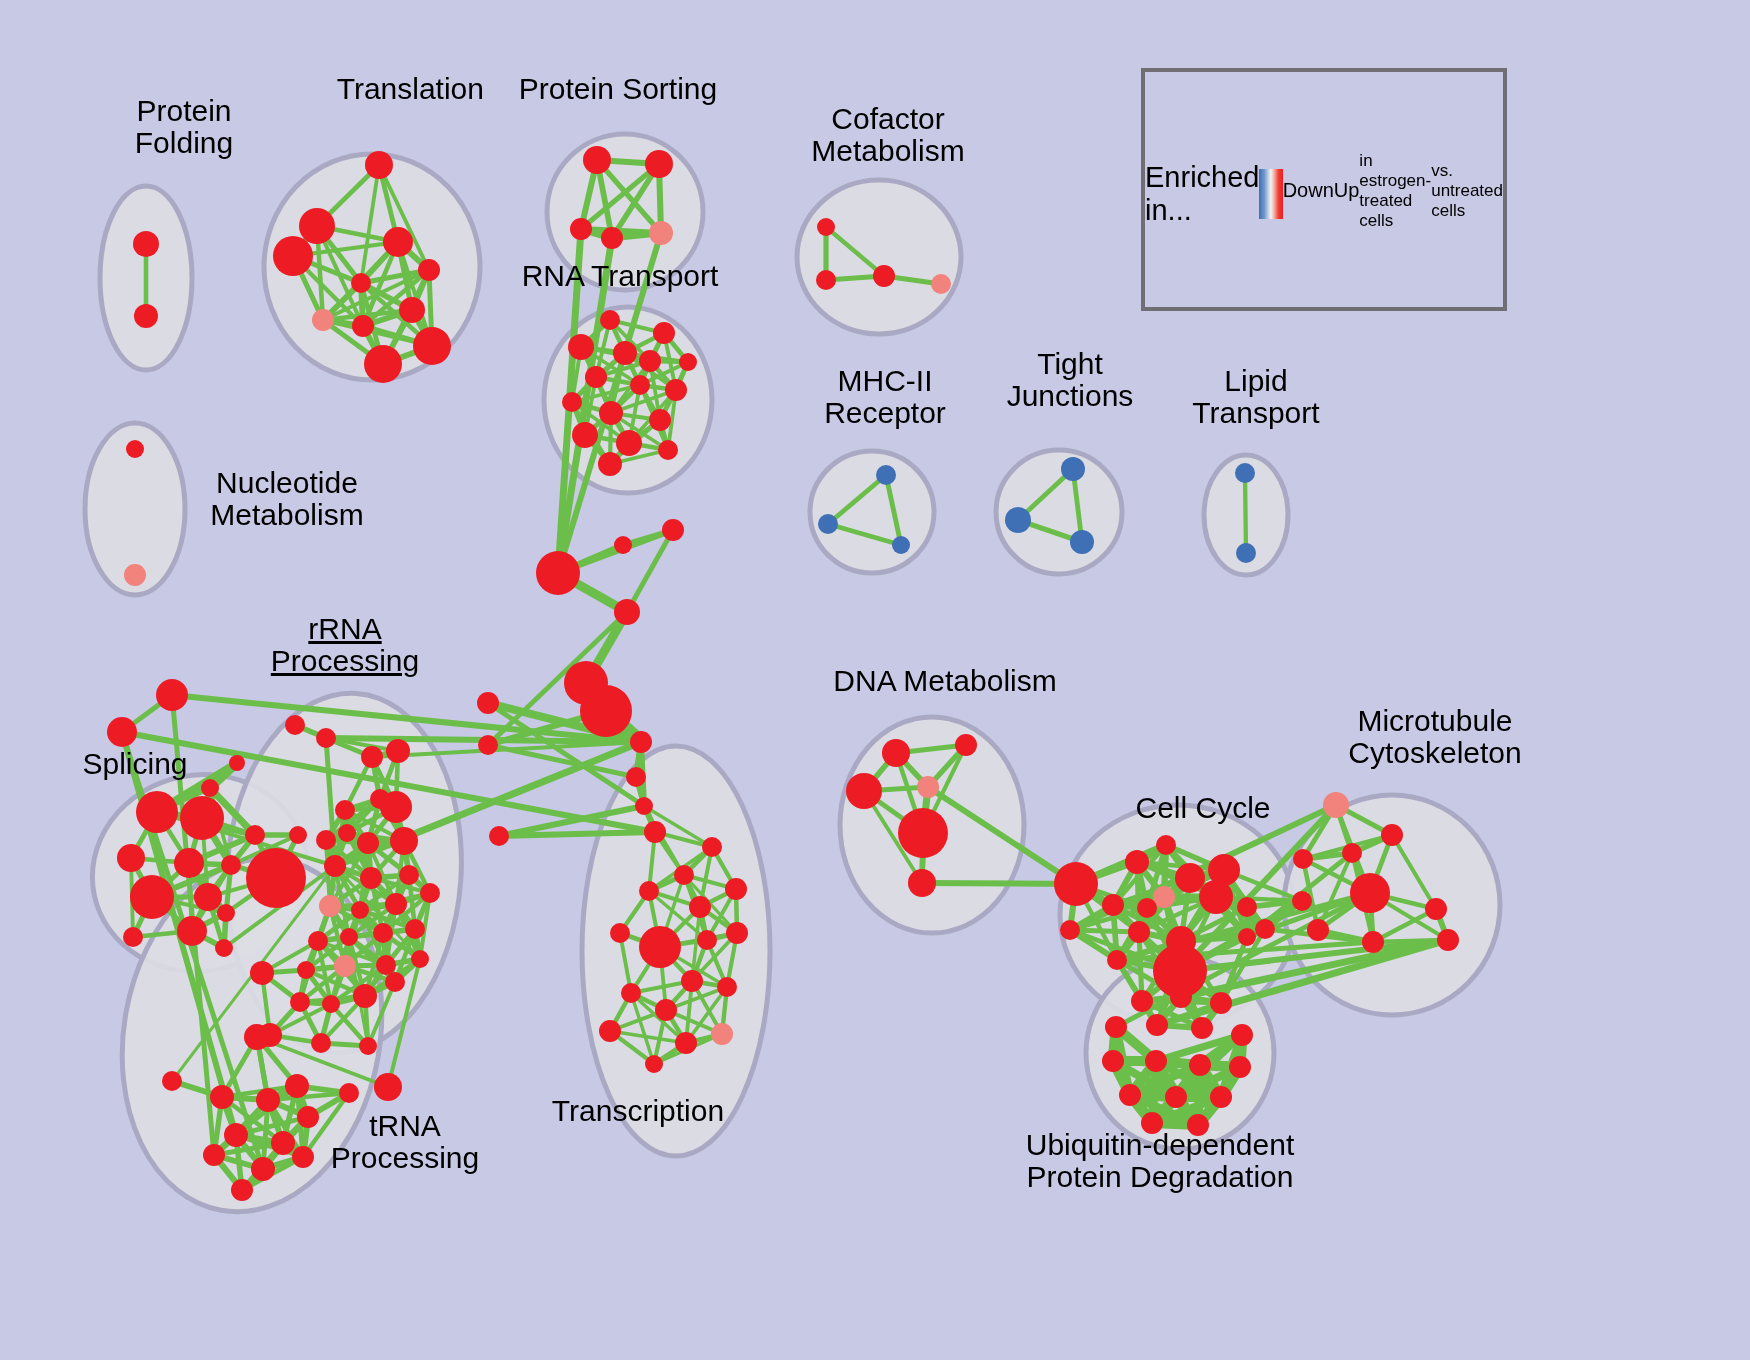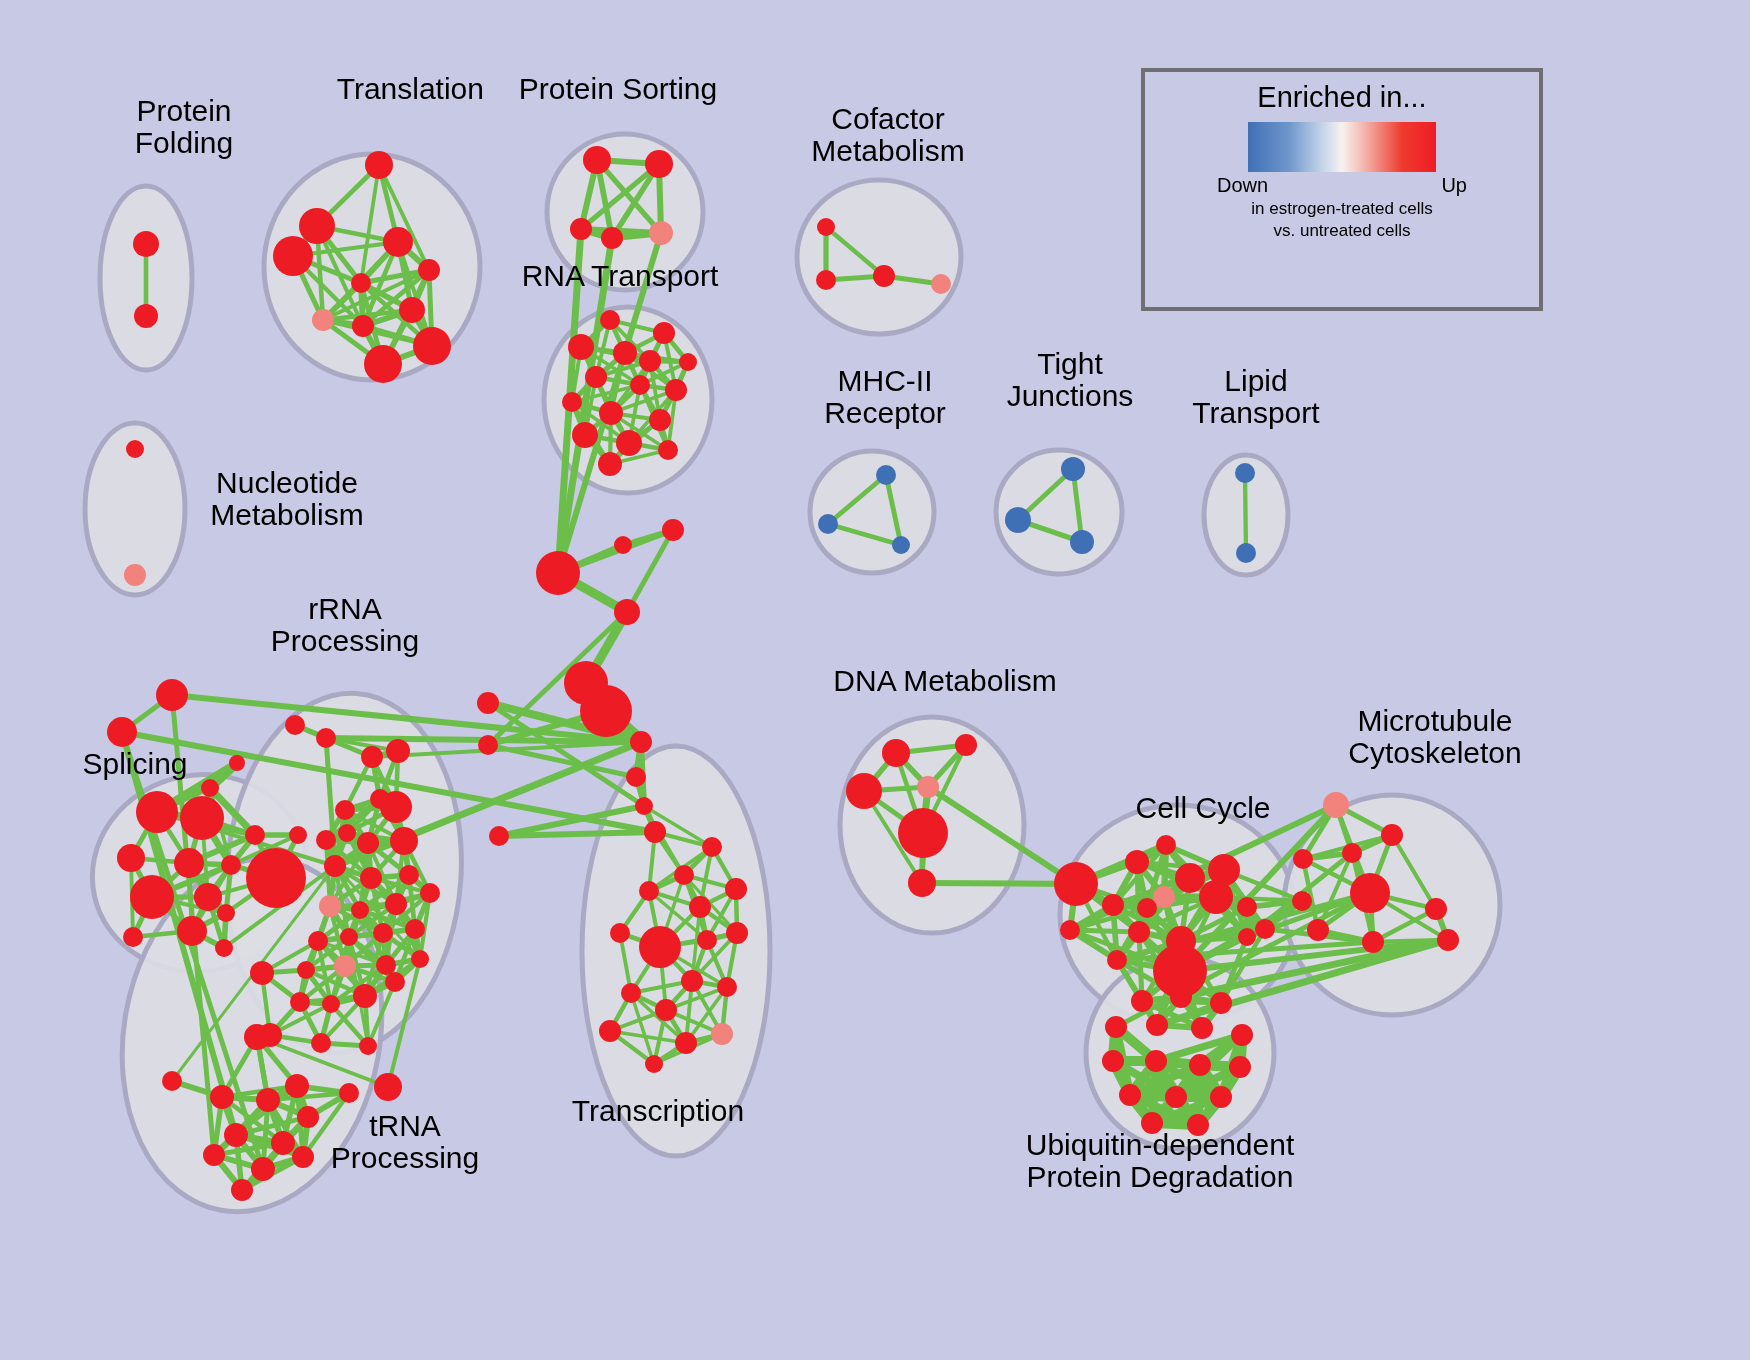--- a/index.html
+++ b/index.html
@@ -20,9 +20,9 @@
     font-family:"Liberation Sans","DejaVu Sans",sans-serif;
   }
   #legend{
-    position:absolute;left:1141px;top:33px;width:402px;height:243px;
+    position:absolute;left:1141px;top:33px;width:366px;height:243px;
     background:#c8c9e4;border:4px solid #6e6e73;box-sizing:border-box;
-    display:flex;flex-direction:column;align-items:center;
+    display:flex;flex-direction:row;align-items:center;
   }
   #legend-title{font-size:29px;color:#000;margin-top:9px;}
   #legend-bar{

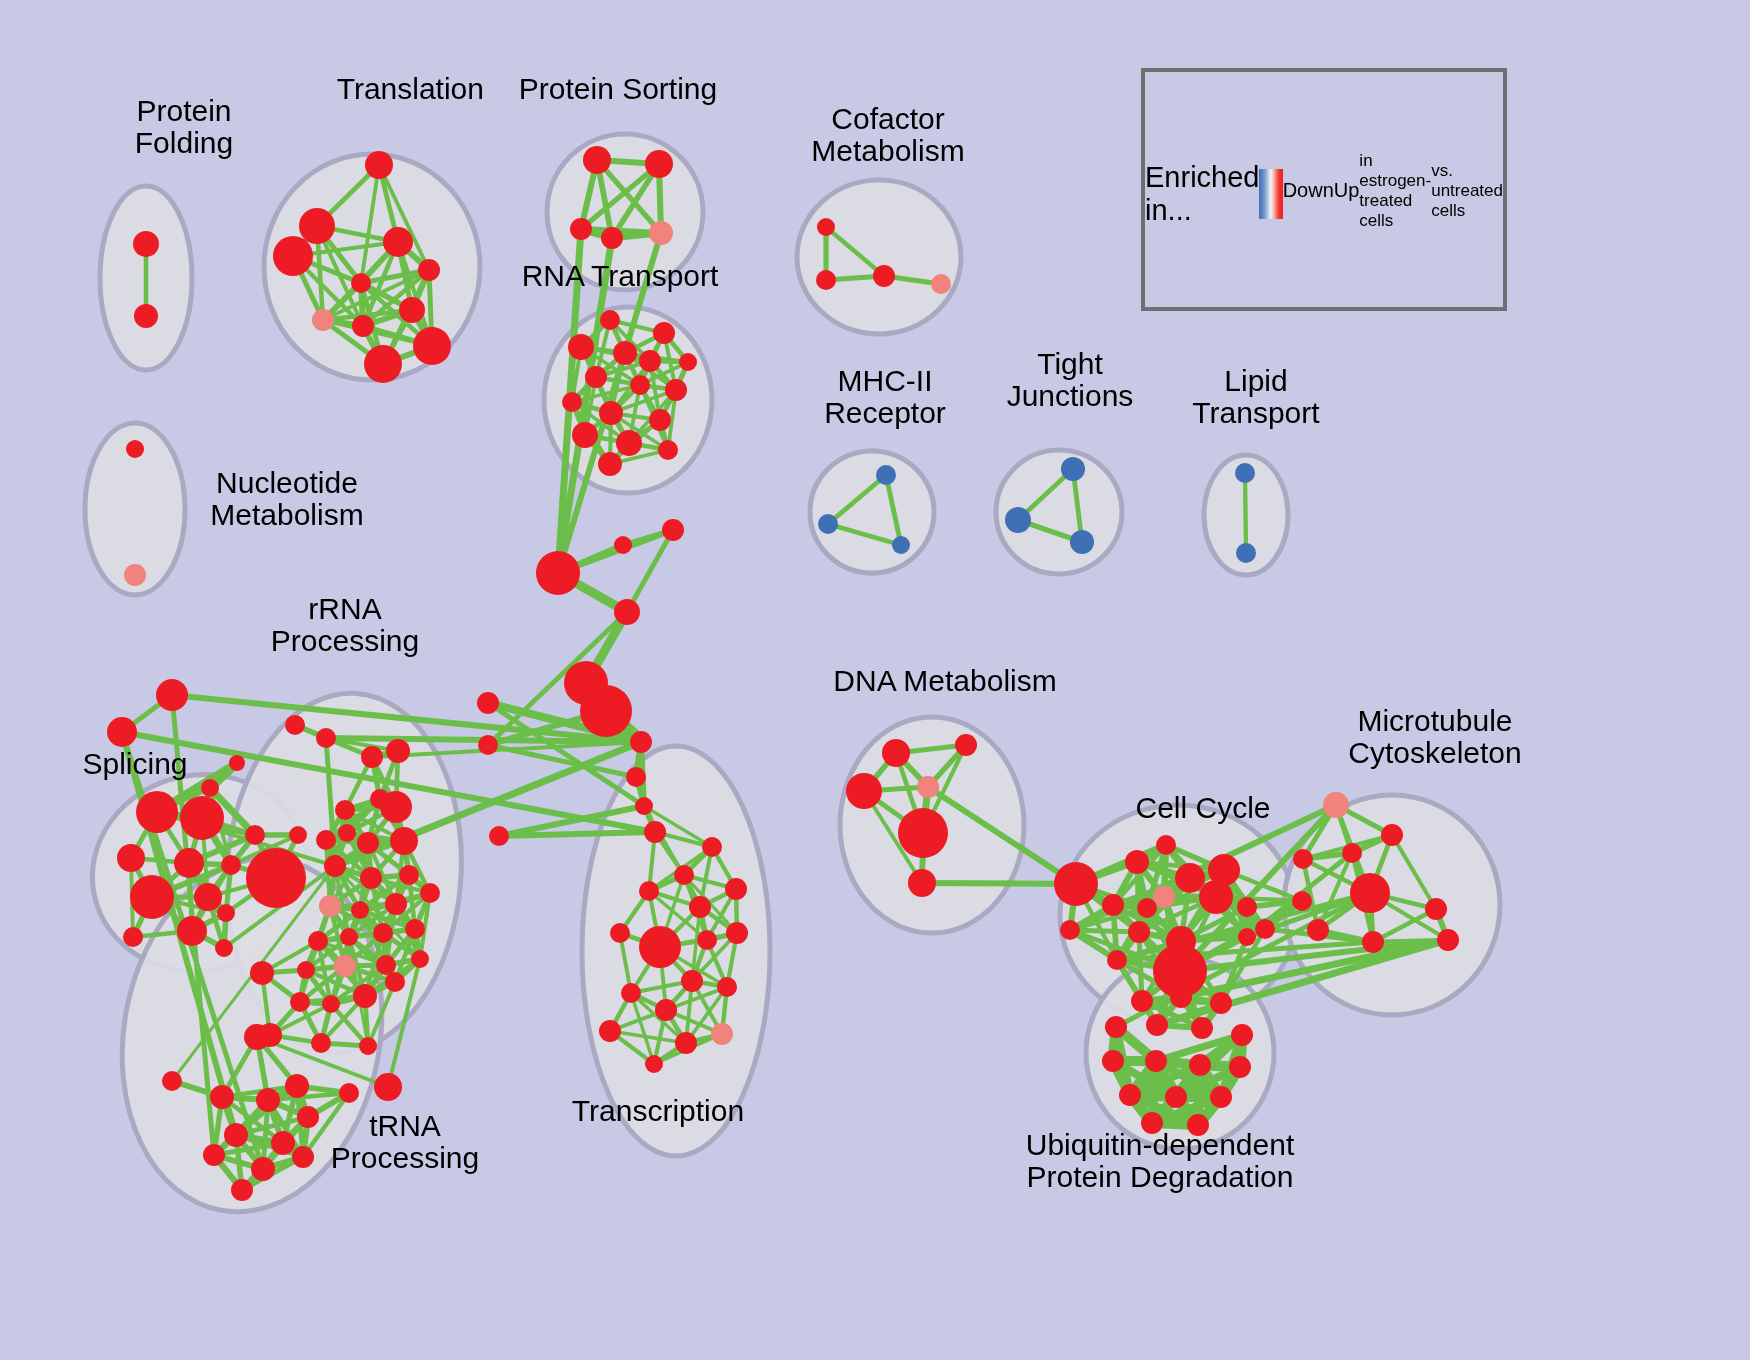--- a/index.html
+++ b/index.html
@@ -950,7 +950,7 @@
       <div class="cluster-label" style="left: 1166px; top: 330px; width: 180px;">Lipid
 Transport</div>
       <div class="cluster-label" style="left: 55px; top: 713px; width: 160px;">Splicing</div>
-      <div class="cluster-label" style="left: 250px; top: 558px; width: 190px;">rRNA
+      <div class="cluster-label" style="left: 250px; top: 578px; width: 190px; text-decoration: underline;">rRNA
 Processing</div>
       <div class="cluster-label" style="left: 310px; top: 1075px; width: 190px;">tRNA
 Processing</div>

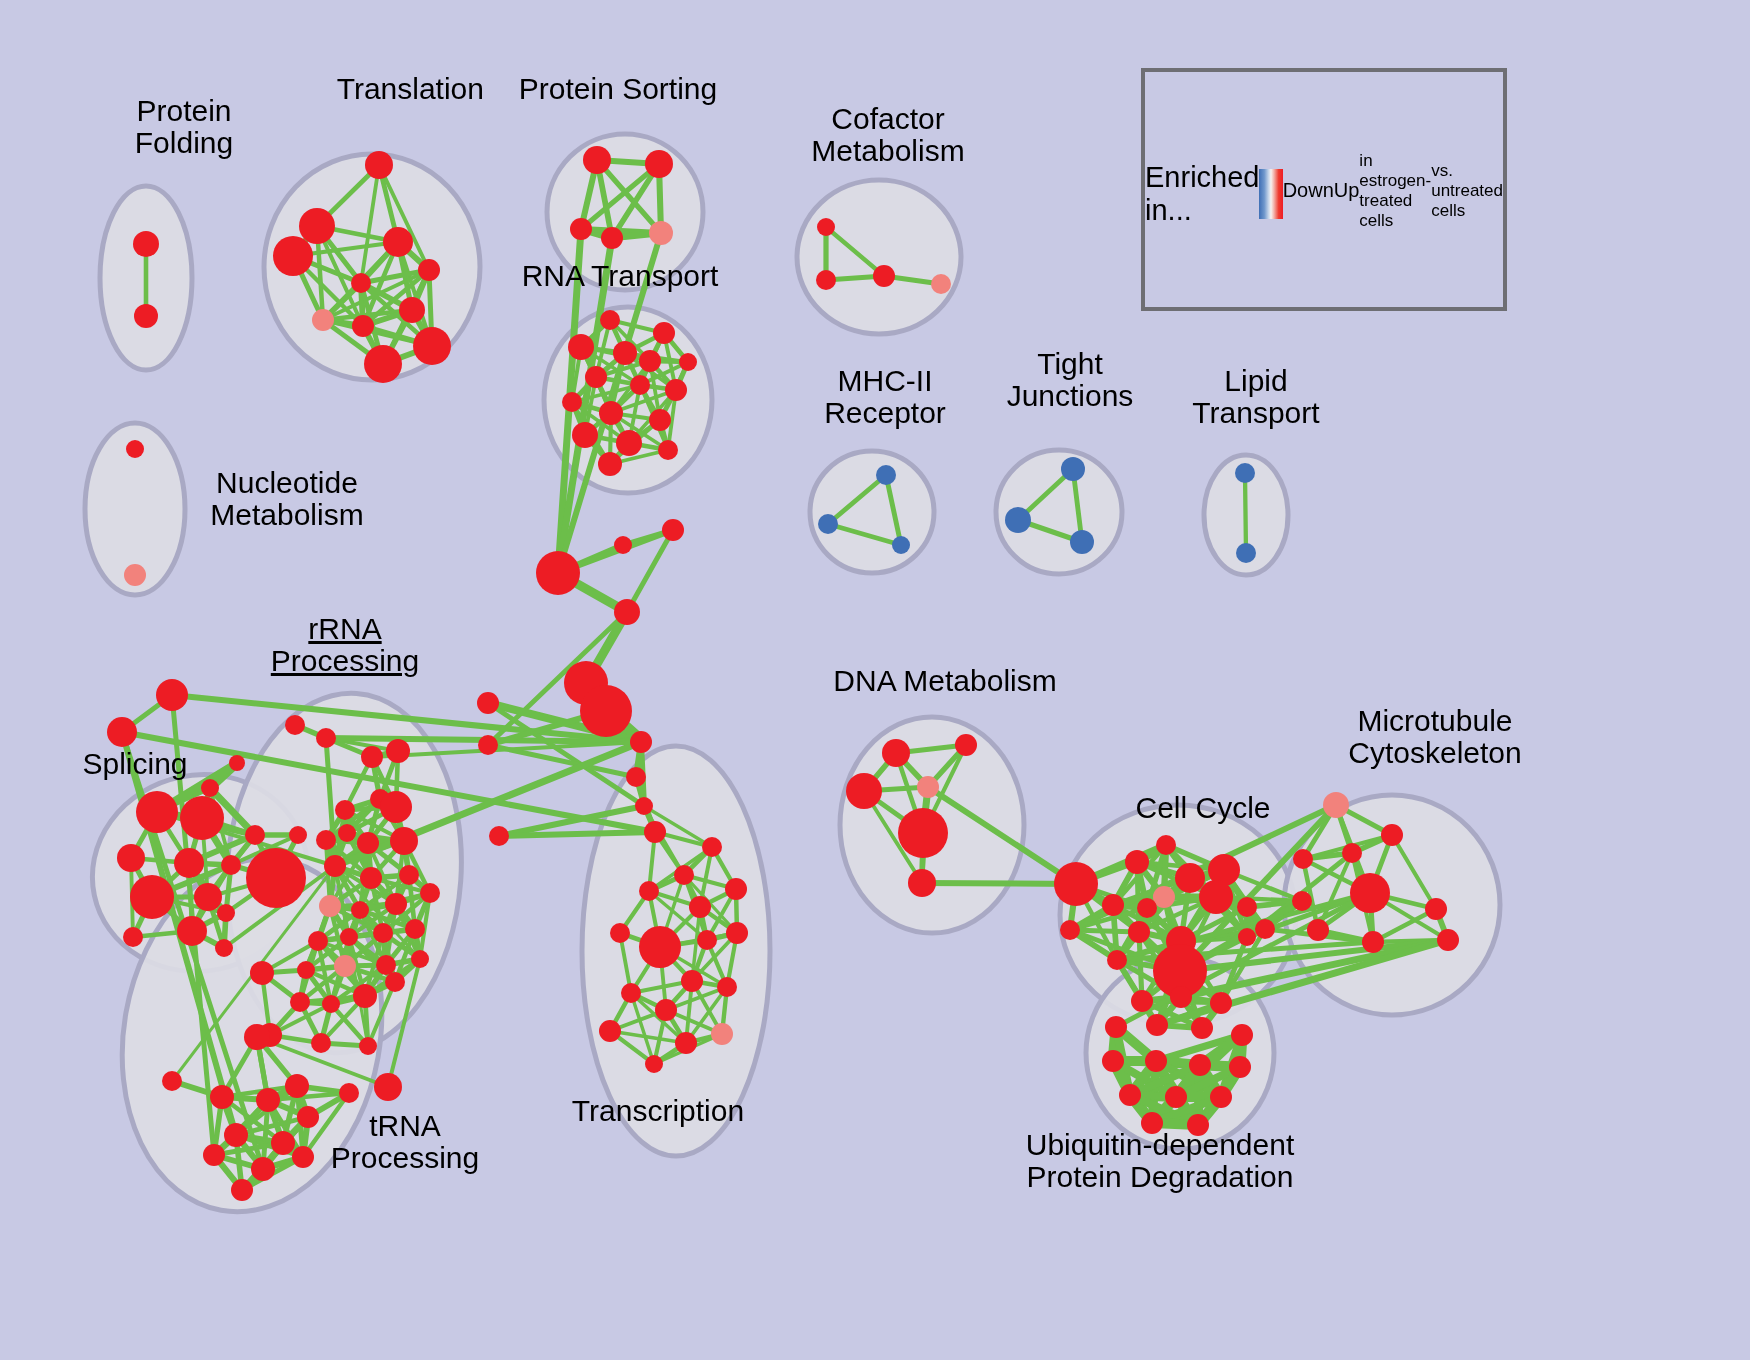--- a/index.html
+++ b/index.html
@@ -954,7 +954,7 @@
 Processing</div>
       <div class="cluster-label" style="left: 310px; top: 1075px; width: 190px;">tRNA
 Processing</div>
-      <div class="cluster-label" style="left: 548px; top: 1060px; width: 220px;">Transcription</div>
+      <div class="cluster-label" style="left: 528px; top: 1060px; width: 220px;">Transcription</div>
       <div class="cluster-label" style="left: 820px; top: 630px; width: 250px;">DNA Metabolism</div>
       <div class="cluster-label" style="left: 1108px; top: 757px; width: 190px;">Cell Cycle</div>
       <div class="cluster-label" style="left: 1310px; top: 670px; width: 250px;">Microtubule

